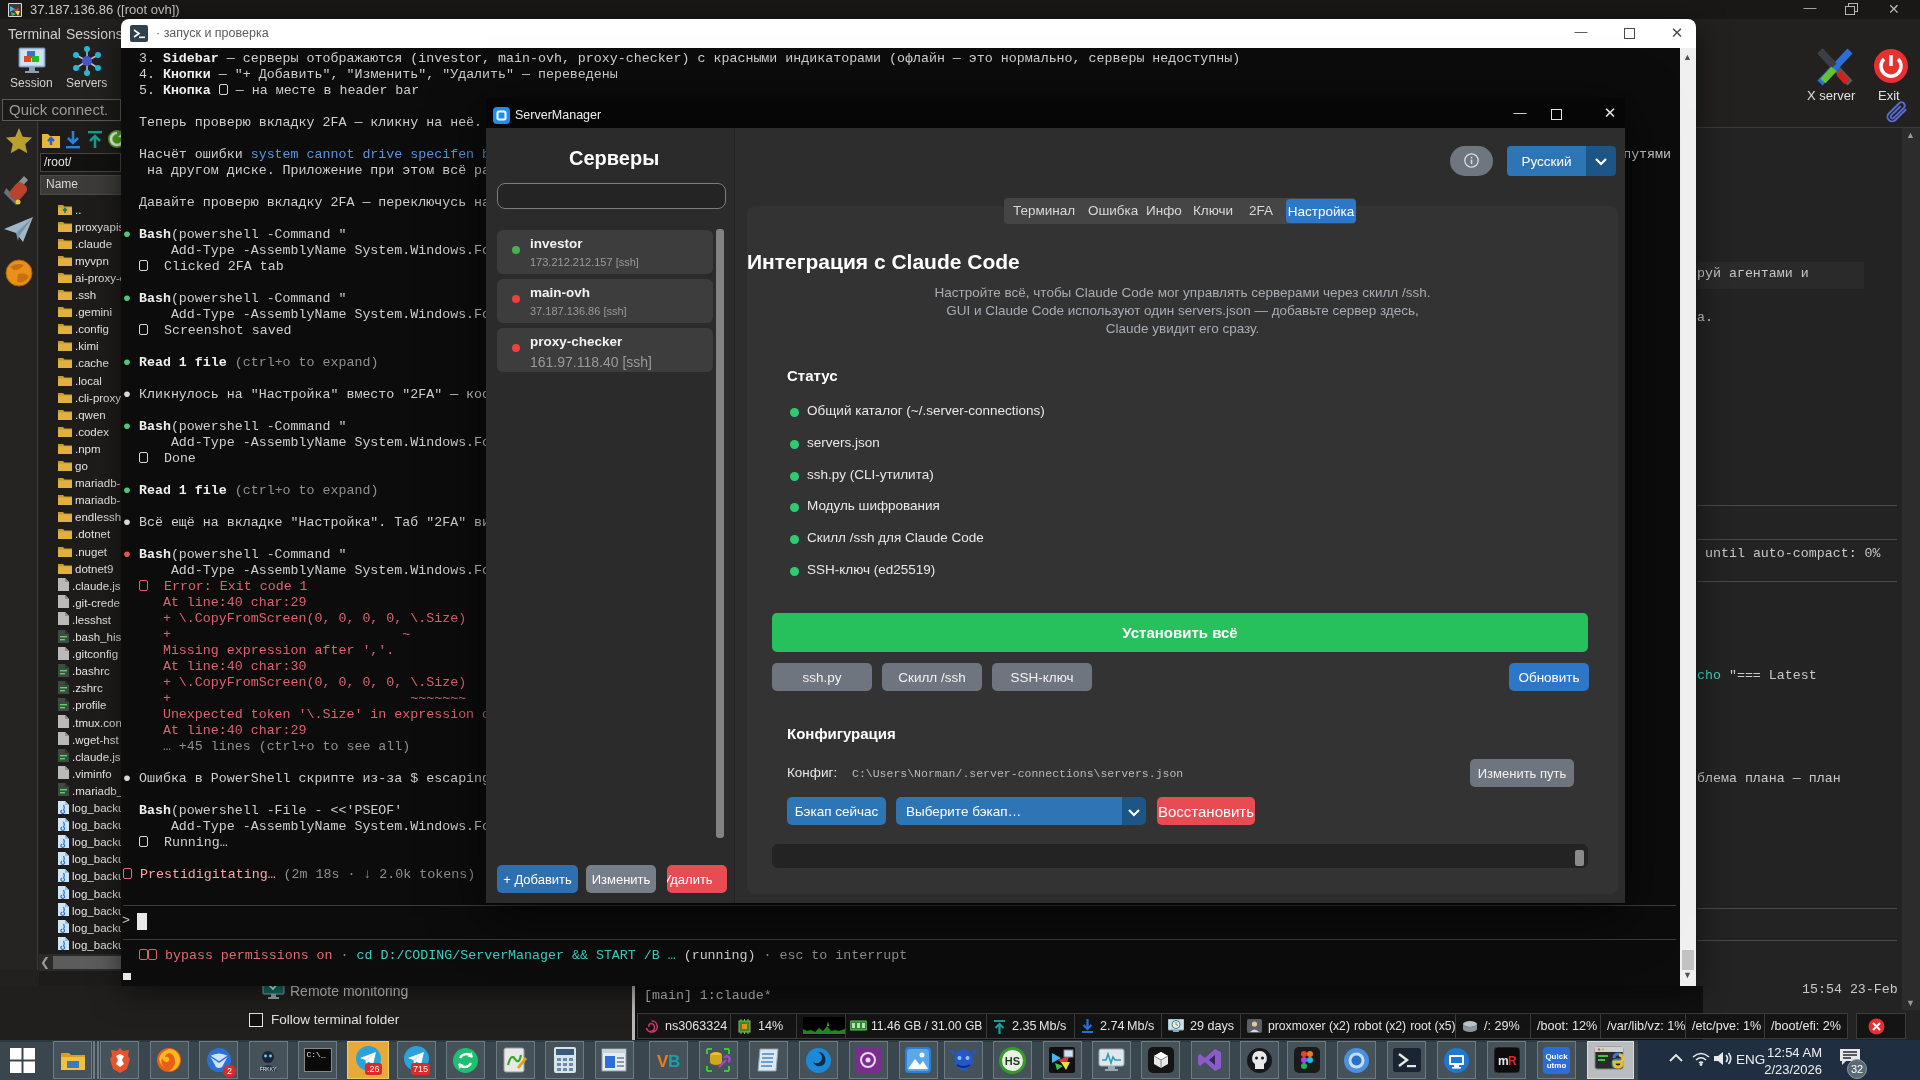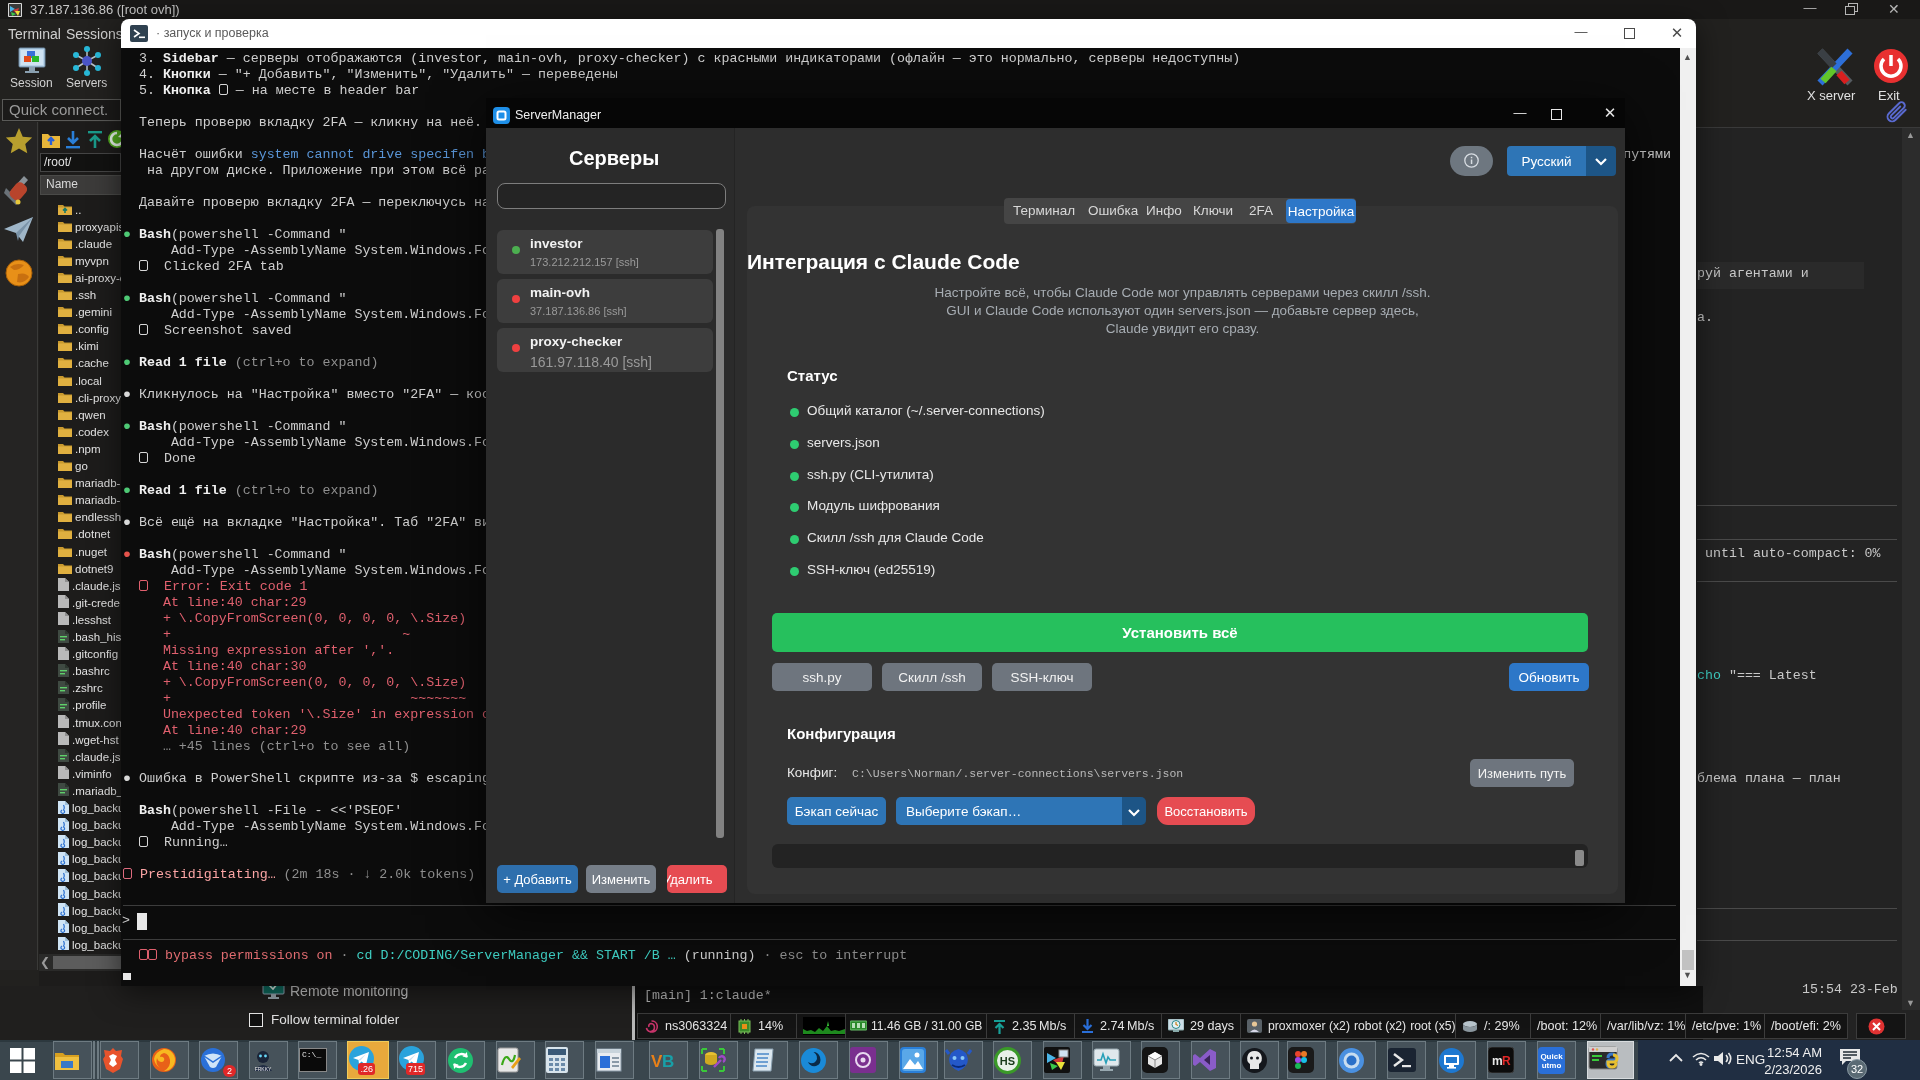--- a/index.html
+++ b/index.html
@@ -719,7 +719,7 @@
 <svg class="a" style="left:1127px;top:808px" width="14" height="9">
     <path d="M2 2 L7 7 L12 2" stroke="#fff" stroke-width="2.2" fill="none"></path>
   </svg>
-<div class="" style="position:absolute;left:1157px;top:797px;width:98px;height:28px;background:#e64c52;border-radius:11px;color:#fff;font-size:13px;display:flex;align-items:center;justify-content:center">Восстановить</div>
+<div class="" style="position:absolute;left:1157px;top:797px;width:98px;height:28px;background:#e64c52;border-radius:5px;color:#fff;font-size:15px;display:flex;align-items:center;justify-content:center">Восстановить</div>
 <div class="" style="position:absolute;left:772px;top:844px;width:816px;height:24px;background:#232323;border-radius:6px"></div>
 <div class="" style="position:absolute;left:1575px;top:850px;width:9px;height:16px;background:#8a8a8a;border-radius:2px"></div>
 <div class="" style="position:absolute;left:0;top:1040px;width:1920px;height:40px;background:#3a464d;border-top:2px solid #2c383e"></div>

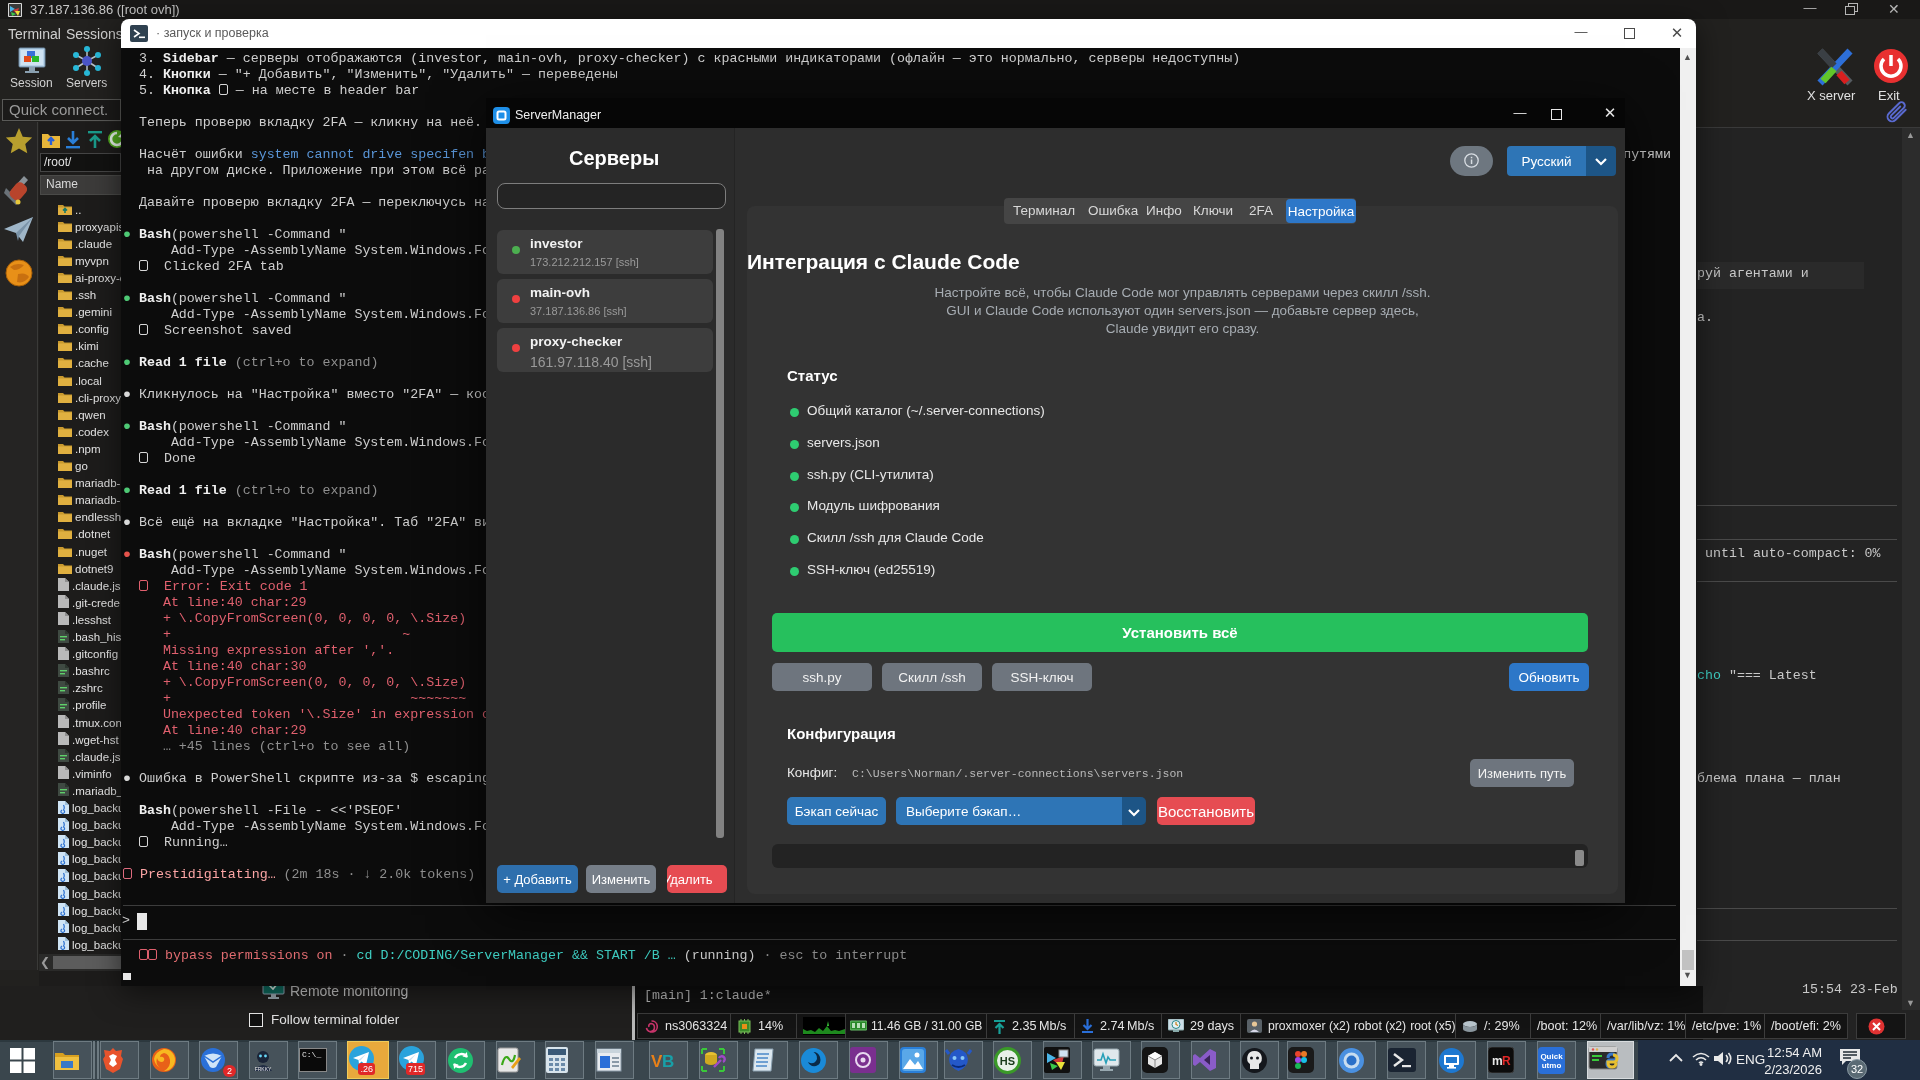--- a/index.html
+++ b/index.html
@@ -6,7 +6,7 @@
 .tl{position:absolute;font-family:"Liberation Mono",monospace;font-size:13.3px;line-height:16px;color:#cfcfcf;white-space:pre}
 .tofu{display:inline-block;width:9px;height:11px;border:1px solid #d8d8d8;border-radius:2px;vertical-align:-1px;color:#d8d8d8}
 .cell{position:absolute;top:1013px;height:26px;background:#141414;border:1px solid #3c3c3c;color:#e6e6e6;font-size:12.6px;display:flex;align-items:center;padding:0 6px;gap:6px;white-space:nowrap}
-.tbtn{position:absolute;top:1041px;width:39px;height:38px;background:#46525a;border:1px solid #6e7b82;display:flex;align-items:center;}
+.tbtn{position:absolute;top:1041px;width:39px;height:38px;background:#46525a;border:1px solid #6e7b82;display:flex;align-items:center;justify-content:center}
 .frow{position:absolute;left:40px;width:82px;height:17px;display:flex;align-items:center;gap:3px;overflow:hidden;color:#e3e3e3;font-size:11.5px;white-space:nowrap}
 </style></head><body>
 

